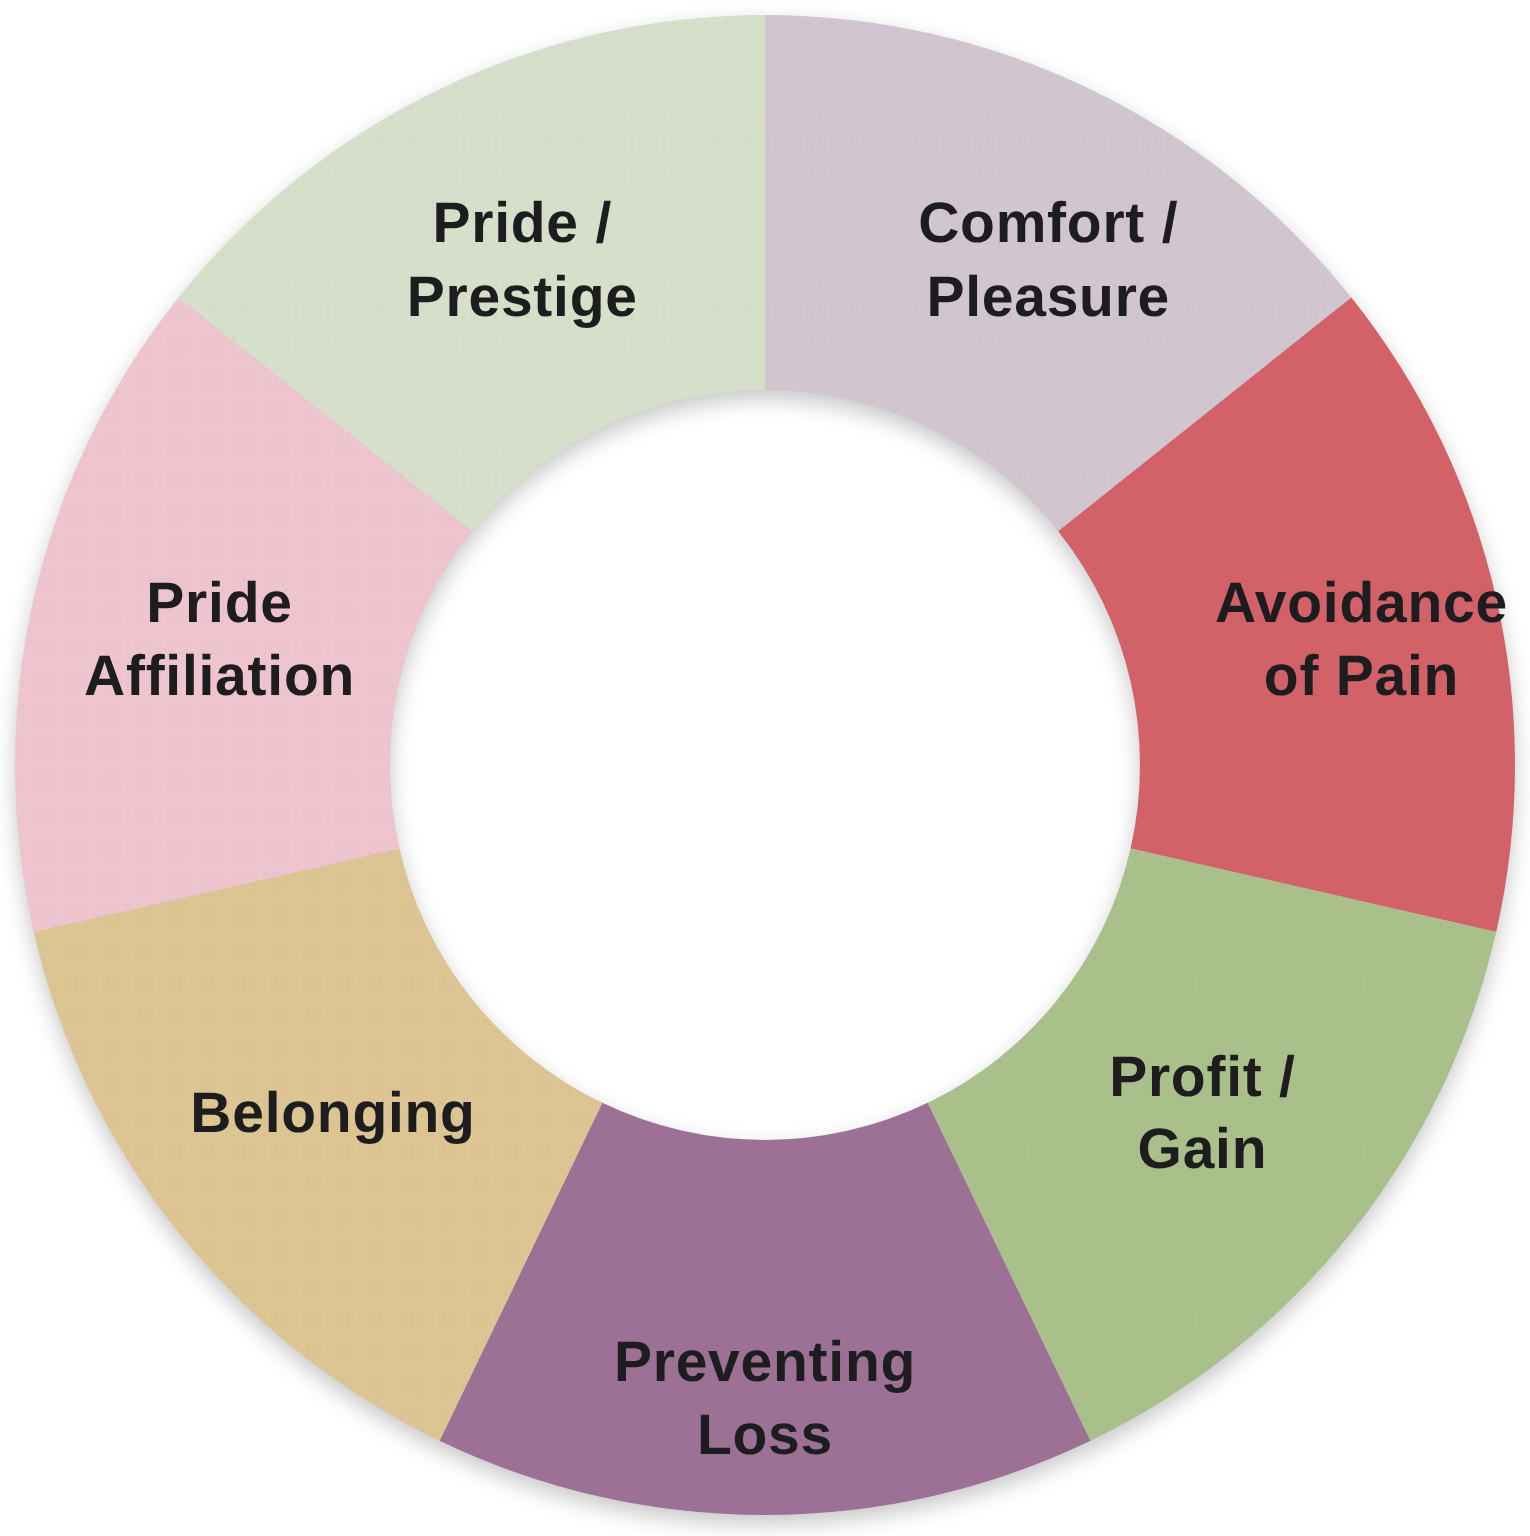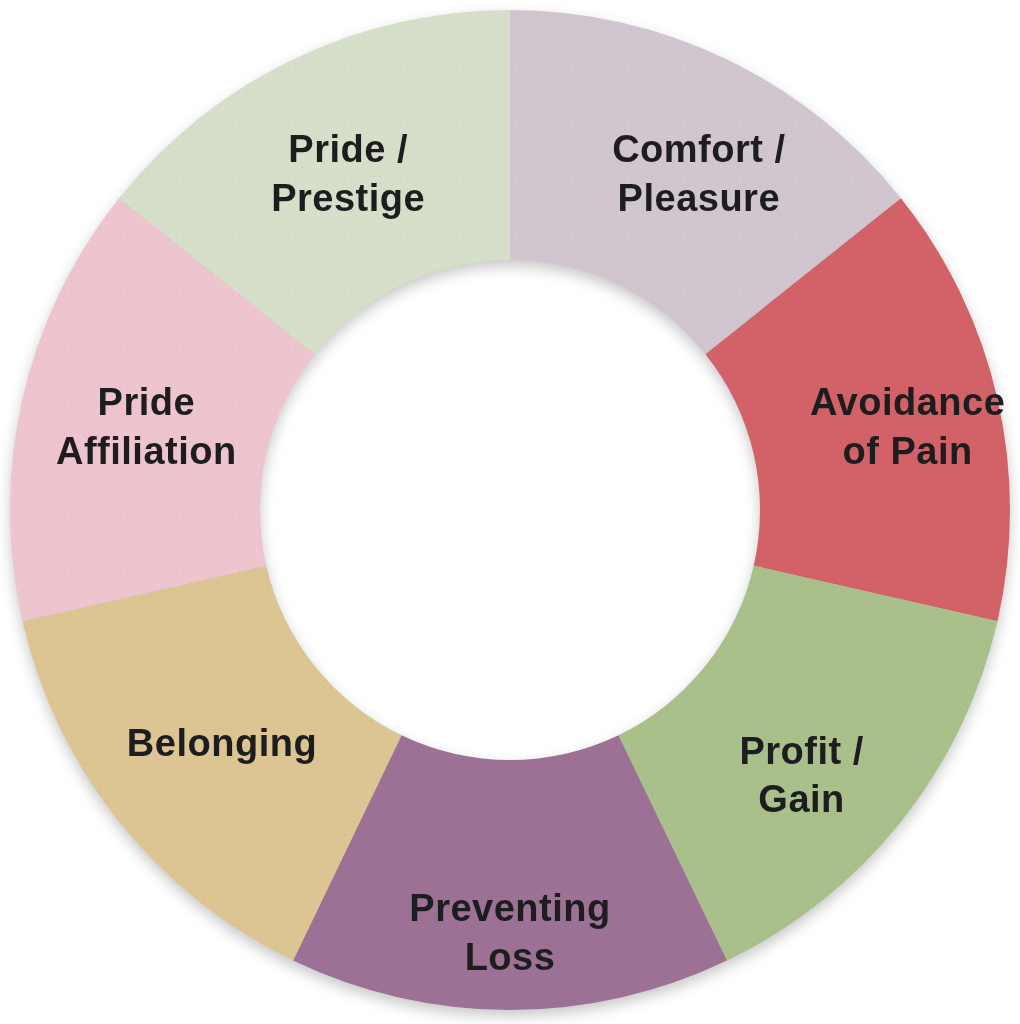--- a/index.html
+++ b/index.html
@@ -64,7 +64,7 @@
 Pleasure</div>
       <div class="segment-label" style="left: 873.648px; top: 427px; margin-left: 34px;">Avoidance
 of Pain</div>
-      <div class="segment-label" style="left: 801.623px; top: 742.562px; margin-top: 33px;">Profit /
+      <div class="segment-label" style="left: 801.623px; top: 742.562px;">Profit /
 Gain</div>
       <div class="segment-label" style="left: 510px; top: 933px;">Preventing
 Loss</div>

